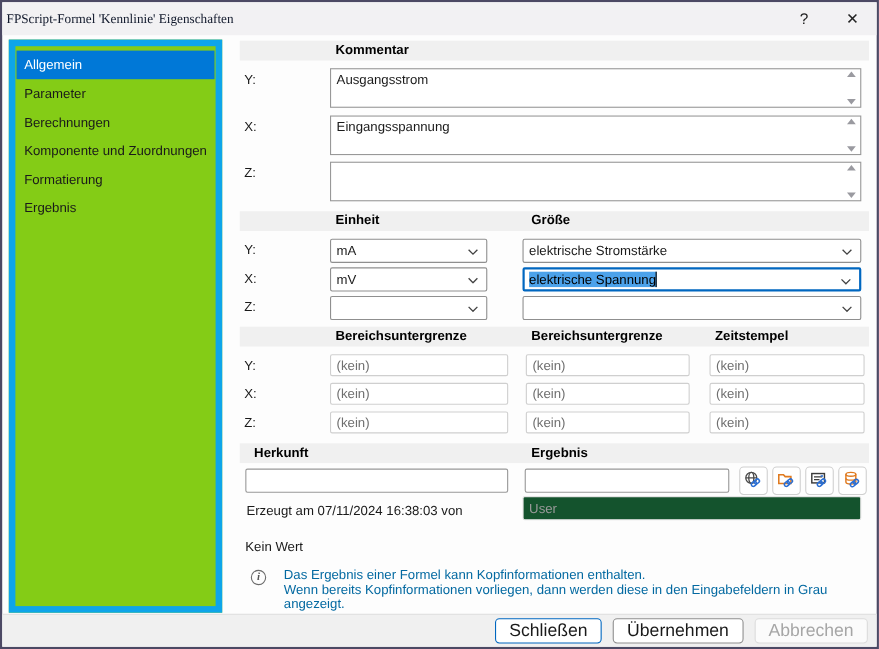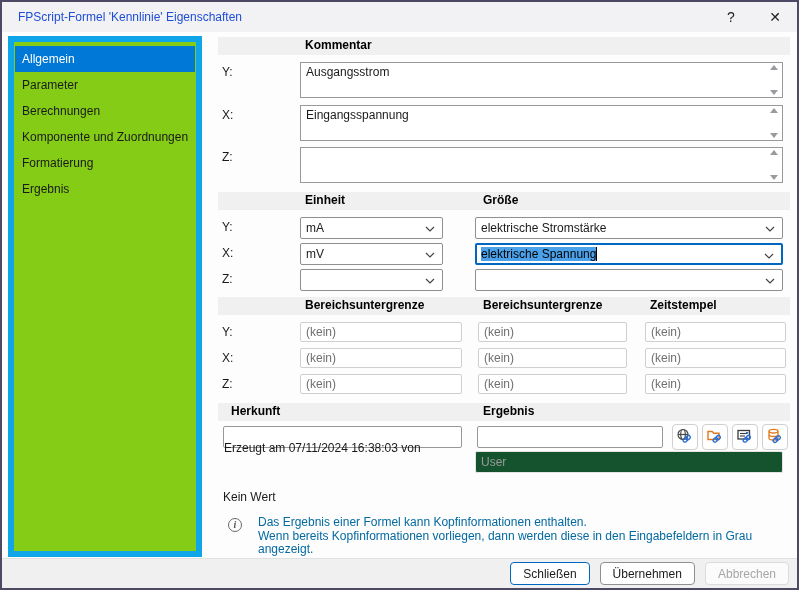--- a/index.html
+++ b/index.html
@@ -9,7 +9,7 @@
 
   
   .titlebar { position:absolute; left:0; top:0; width:795px; height:30px; background:#f2f1f3; display:flex; align-items:center; }
-  .titlebar .title { margin-left:16px; color:#1d4ed8; }
+  .titlebar .title { margin-left:4px; color:#0f172a;font-family:Liberation Serif, serif; }
   .tb-btn { width:44px; height:30px; display:flex; align-items:center; justify-content:center; font-size:14px; color:#222; cursor:default; }
   .tb-spacer { flex:1; }
 

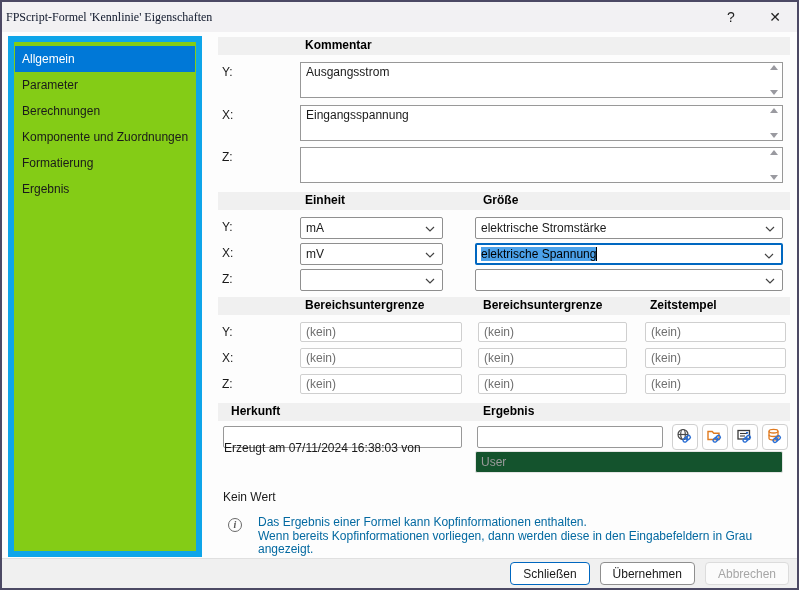--- a/index.html
+++ b/index.html
@@ -262,7 +262,7 @@
       </div>
     </div>
 
-    <div class="static-text" style="left:6px; top:405px">Erzeugt am 07/11/2024 16:38:03 von</div>
+    <div class="static-text" style="left:6px; top:421px">Erzeugt am 07/11/2024 16:38:03 von</div>
     <div class="field f-user" style="top:415px">
         <span>User</span>
       </div>

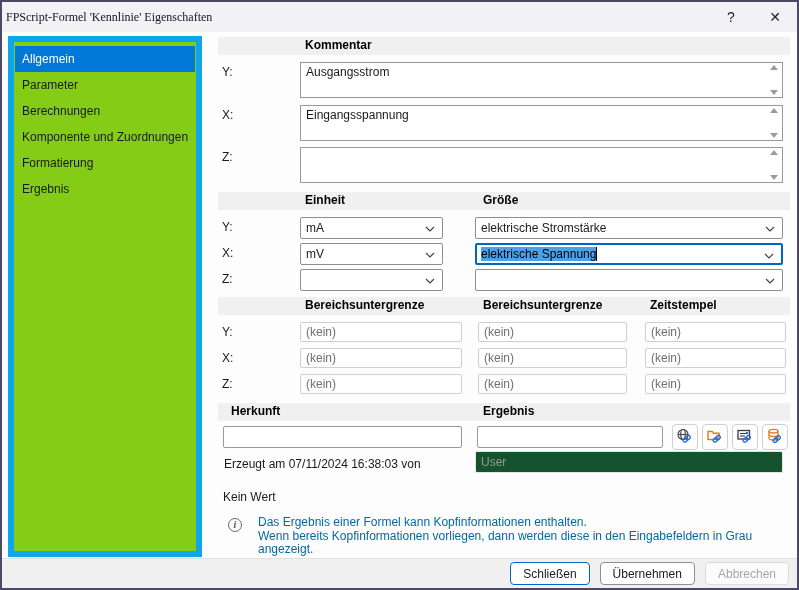--- a/index.html
+++ b/index.html
@@ -59,7 +59,7 @@
 
   
   .footer { position:absolute; left:0; bottom:0; width:795px; height:30px; background:#f0f0f0; border-top:1px solid #e0e0e0; display:flex; align-items:center; justify-content:flex-end; gap:10px; padding-right:8px; }
-  .btn { height:23px; padding:0 12px; border:1px solid #8f8f8f; border-radius:4px; background:#fff; font-family:"Liberation Sans", sans-serif; font-size:12px; color:#1a1a1a; }
+  .btn { height:23px; padding:0 12px; border:1px solid #8f8f8f; border-radius:4px; background:#fff; font-family:"Liberation Sans", sans-serif; font-size:16px; color:#1a1a1a; }
   .btn.default { border:1px solid #0067c0; }
   .btn.disabled { border:1px solid #dcdcdc; background:#fbfbfb; color:#a6a6a6; }
 </style>

